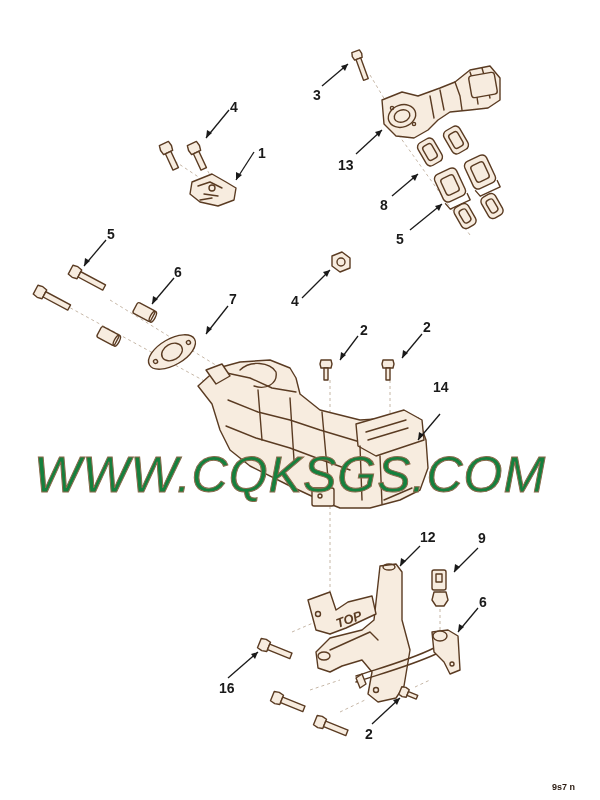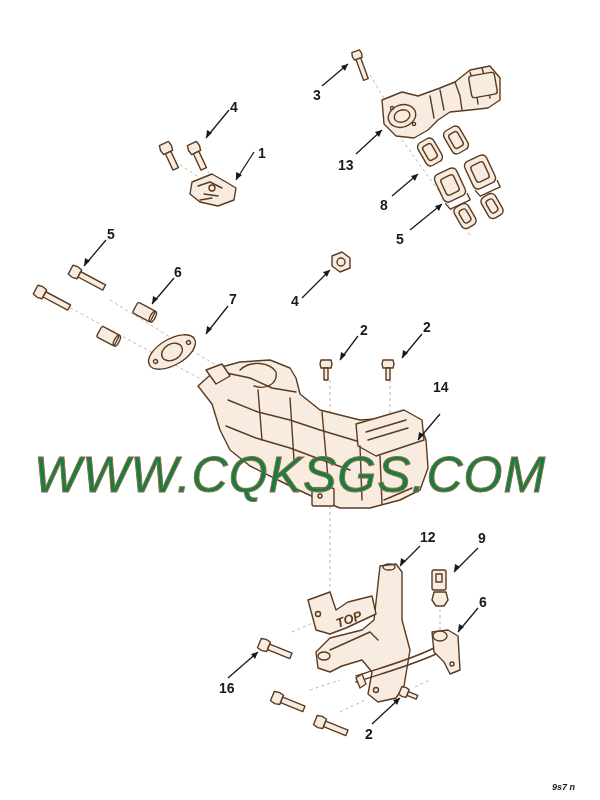--- a/index.html
+++ b/index.html
@@ -277,7 +277,7 @@
   <span class="wm" style="left:34px;top:450px;font-size:50px;">WWW.CQKSGS.COM</span>
   <span class="wm" style="left:358px;top:768px;font-size:31px;margin-top:44px;">023-65830950</span>
 
-  <span class="ref" style="left:552px;top:782px;font-style:italic;">9s7 n</span>
+  <span class="ref" style="left:552px;top:782px;">9s7 n</span>
 </div>
 
 </body></html>

